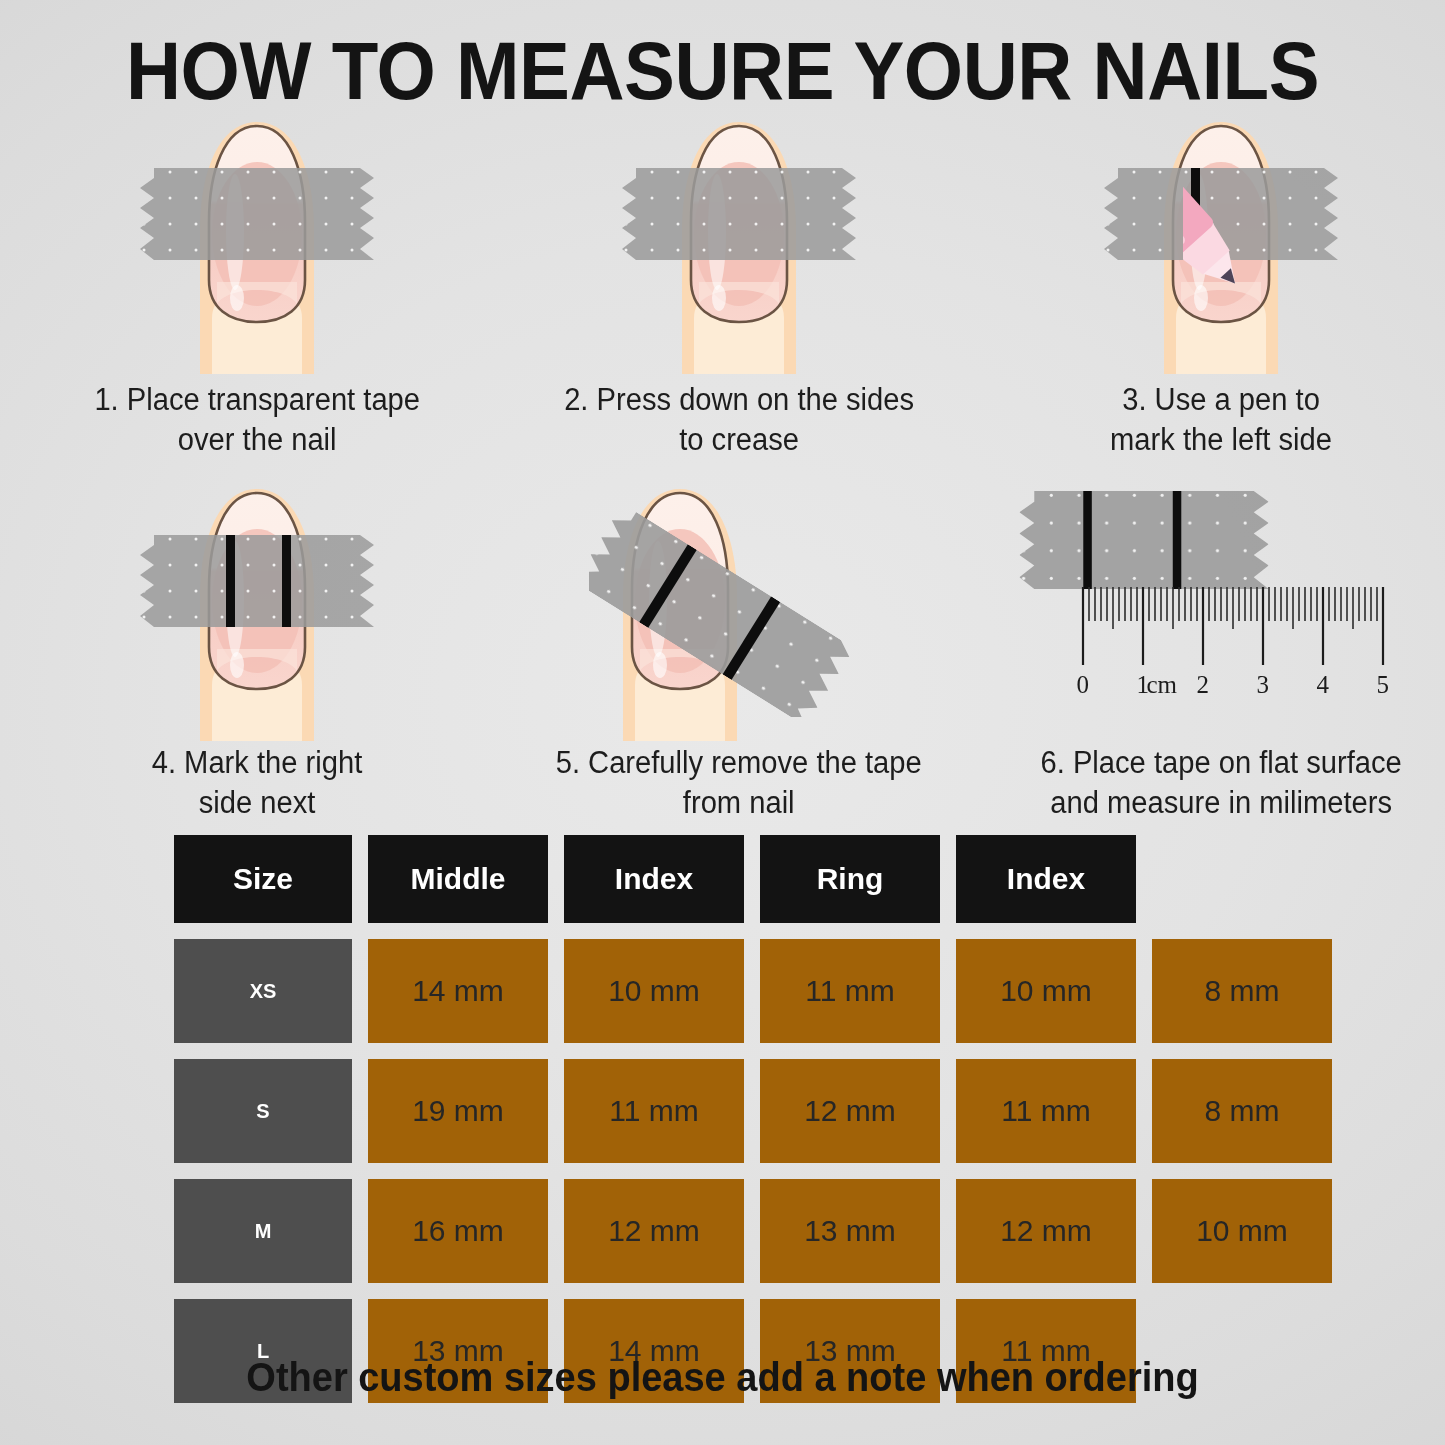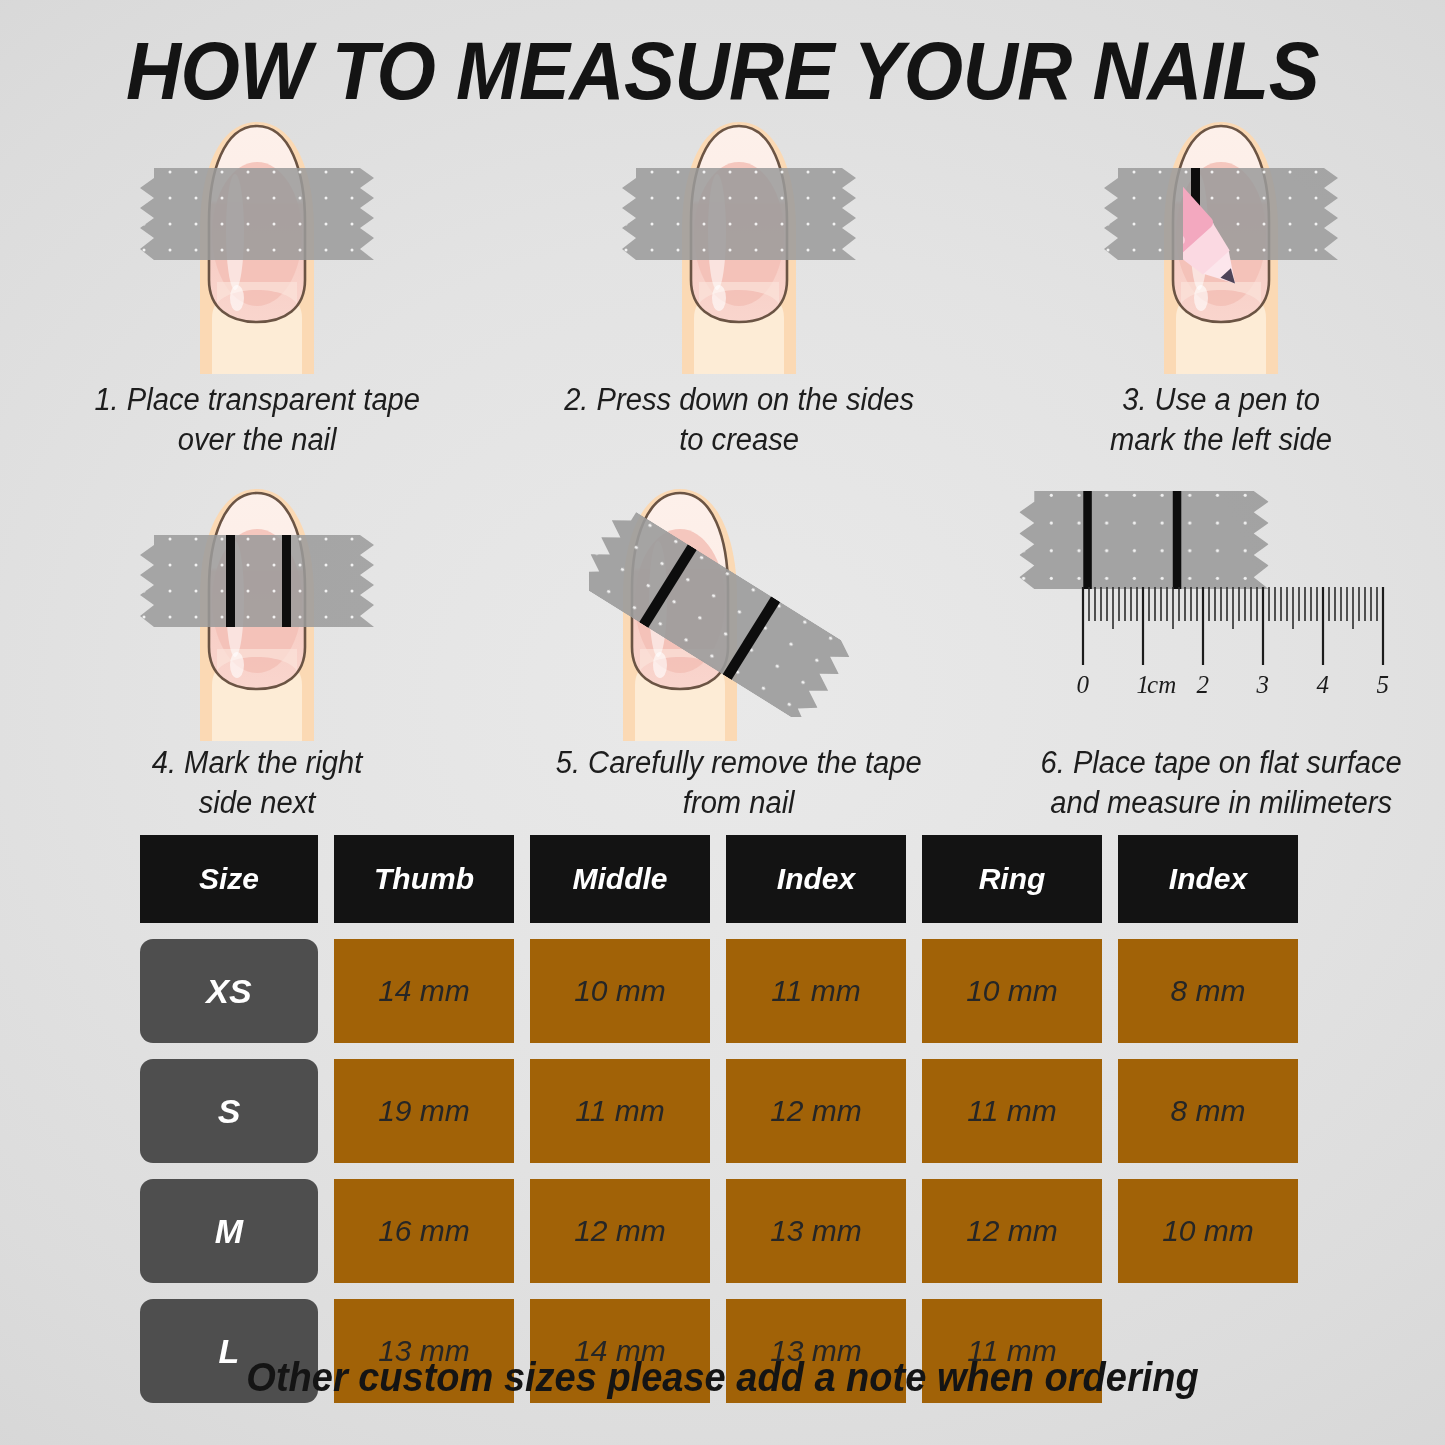--- a/index.html
+++ b/index.html
@@ -9,7 +9,7 @@
     background:
       radial-gradient(ellipse 85% 70% at 50% 48%, #e9e9e9 0%, #e3e3e3 45%, #dcdcdc 78%, #d6d6d6 100%);
   }
-  .page{position:relative;width:1227px;height:1445px;font-style:italic;}
+  .page{position:relative;width:1227px;height:1445px;}
 
   
   .title{

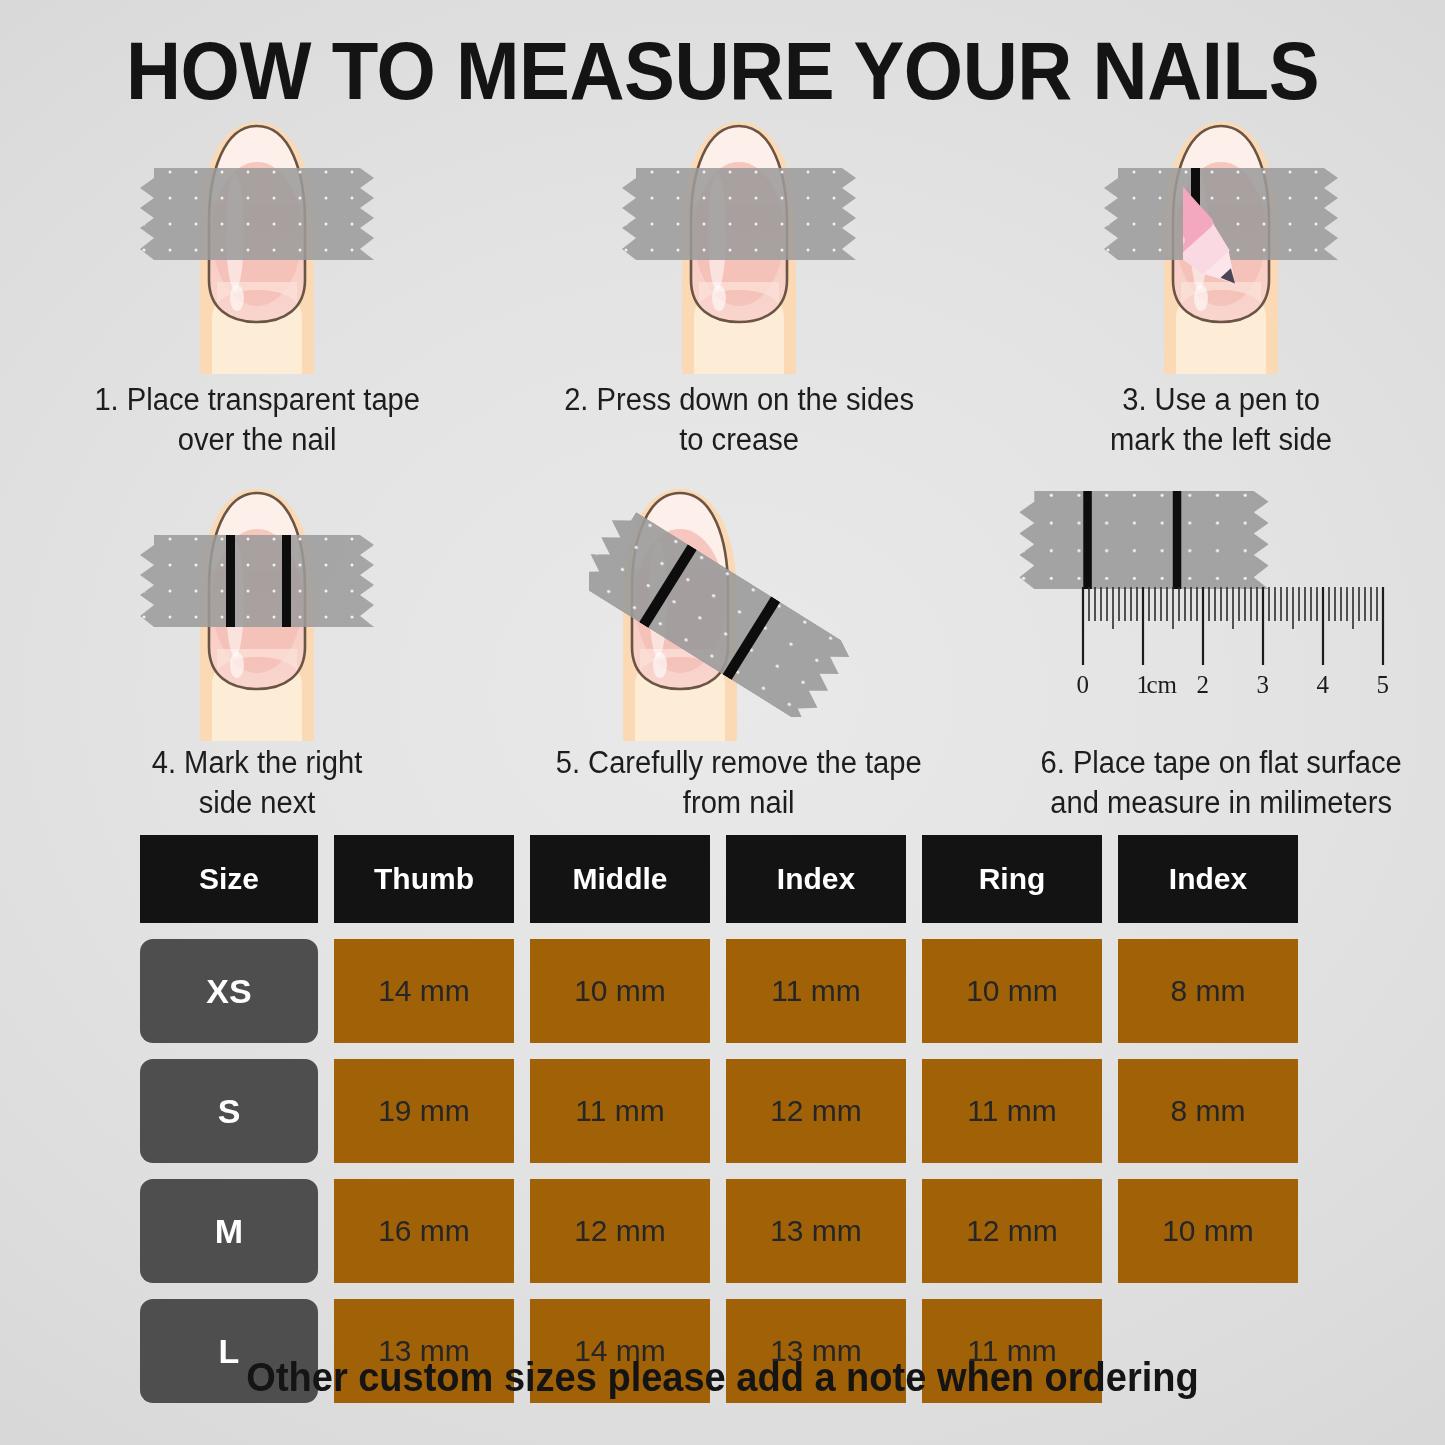--- a/index.html
+++ b/index.html
@@ -51,7 +51,7 @@
   .markline{position:absolute;width:9px;background:#0d0d0d;}
 
   
-  .table{position:absolute;left:140px;top:835px;width:1165px;}
+  .table{position:absolute;left:174px;top:835px;width:1165px;}
   .trow{display:flex;}
   .trow + .trow{margin-top:16px;}
   .hc{

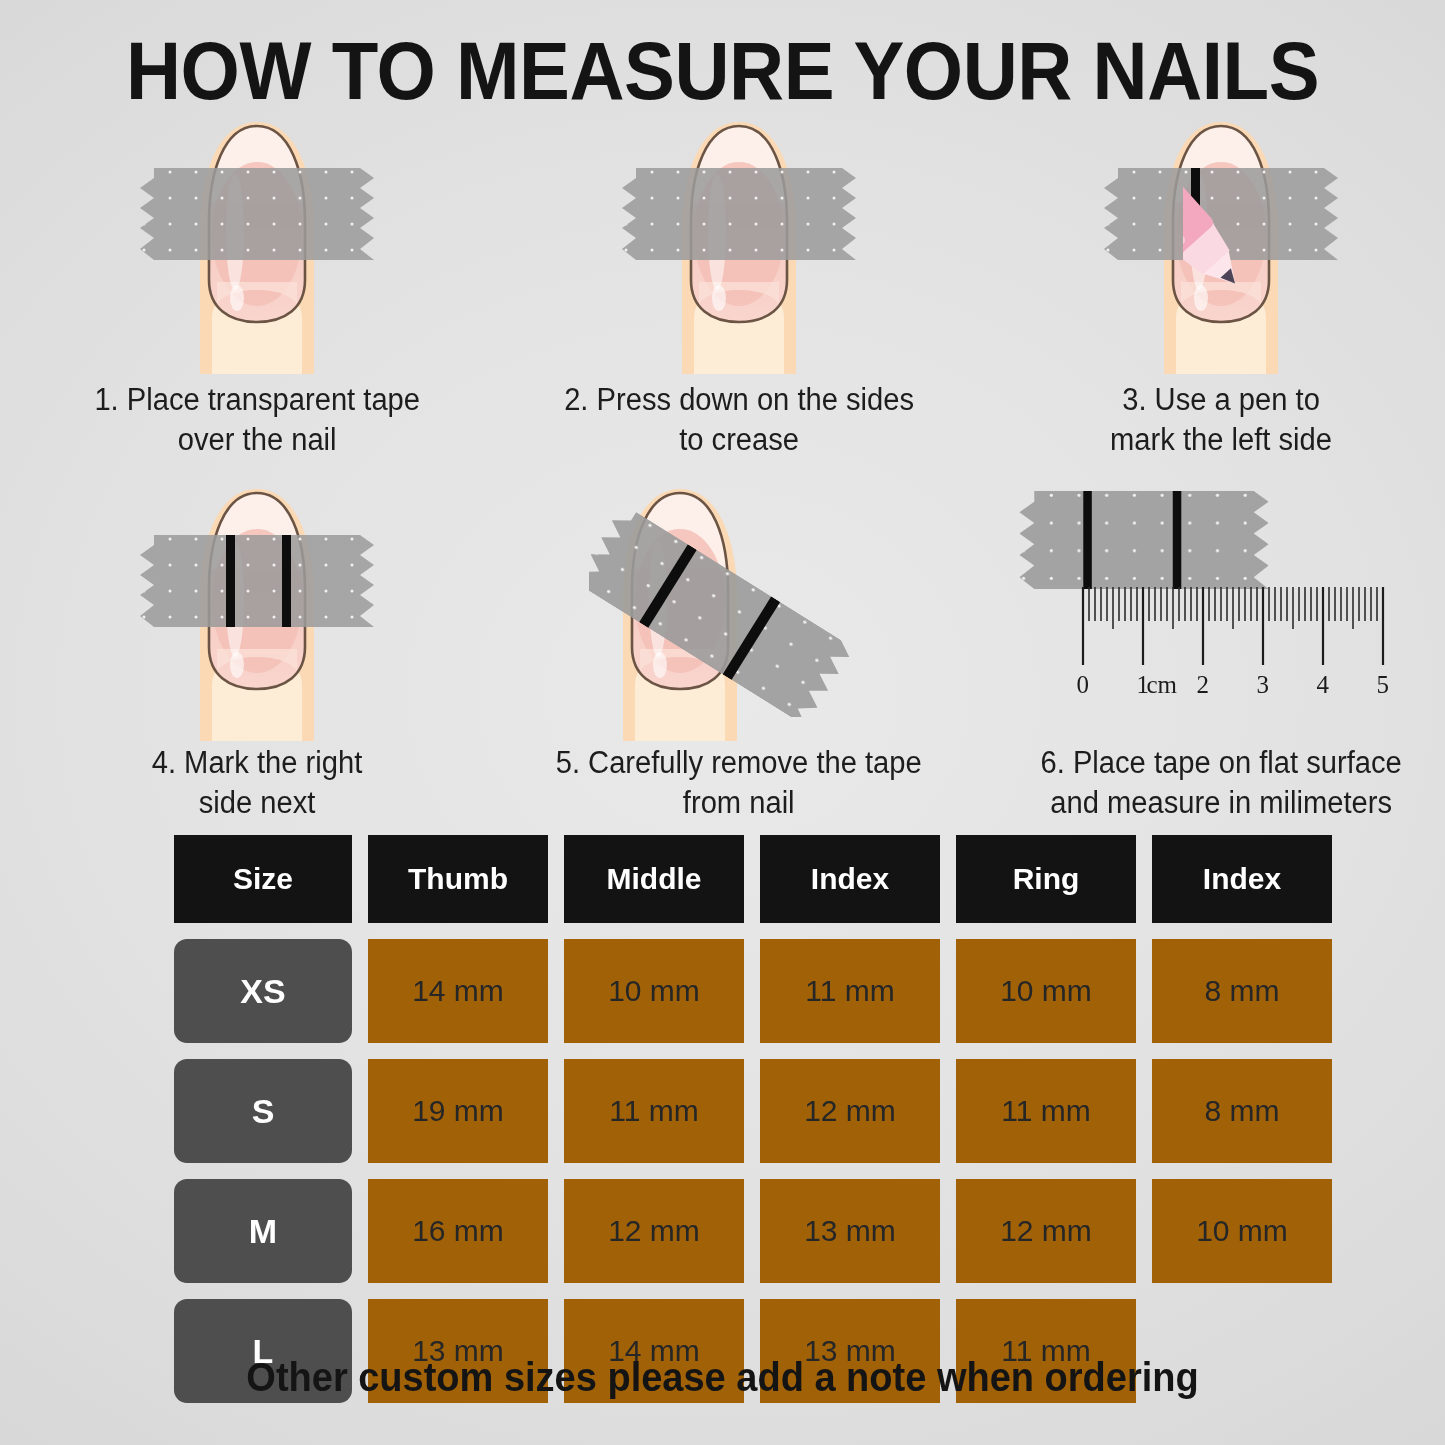--- a/index.html
+++ b/index.html
@@ -384,7 +384,6 @@
 
     <div class="trow">
       <div class="hc size">Size</div>
-      <div class="hc">Thumb</div>
       <div class="hc">Middle</div>
       <div class="hc">Index</div>
       <div class="hc">Ring</div>

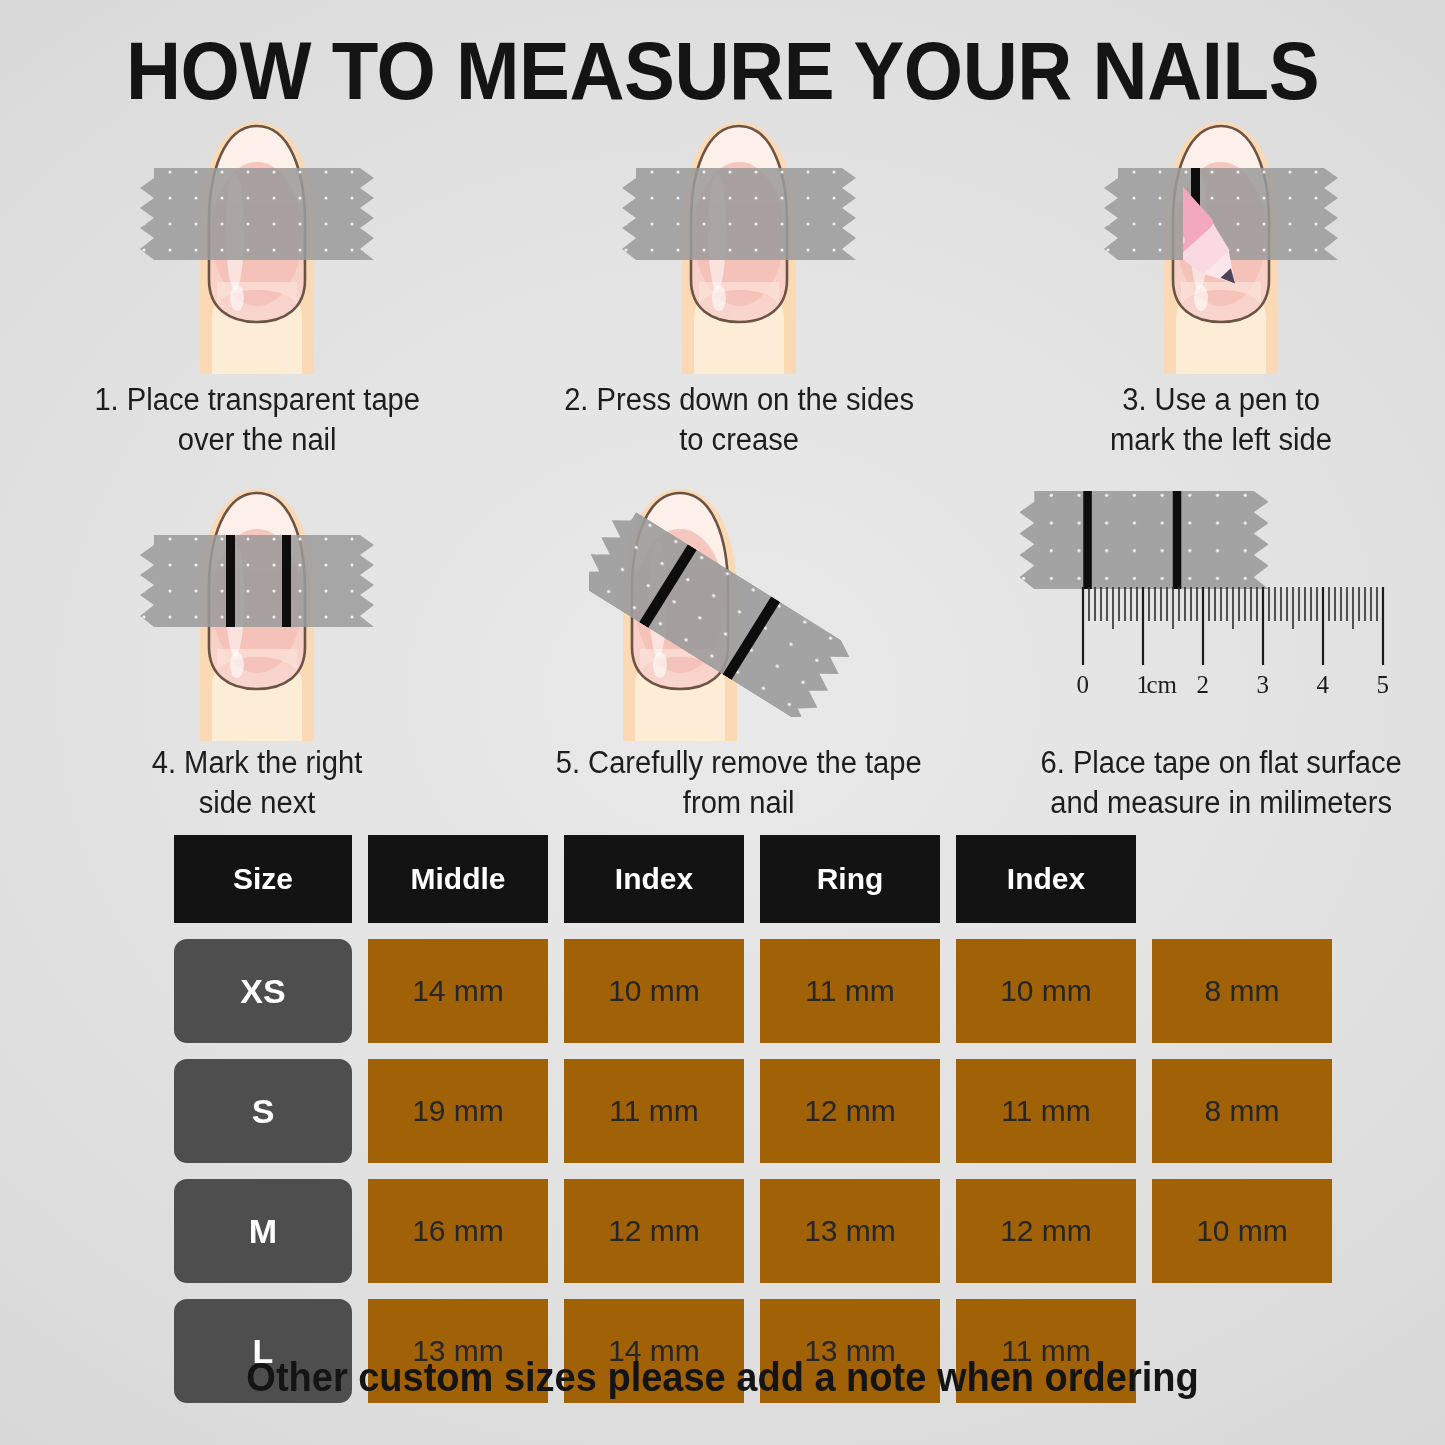--- a/index.html
+++ b/index.html
@@ -67,7 +67,7 @@
     width:178px;height:104px;margin-right:16px;
     background:#4e4e4e;color:#ffffff;
     display:flex;align-items:center;justify-content:center;
-    font-weight:700;font-size:34px;border-radius:13px;
+    font-weight:700;font-size:20px;
   }
   .dc{
     width:180px;height:104px;margin-right:16px;

